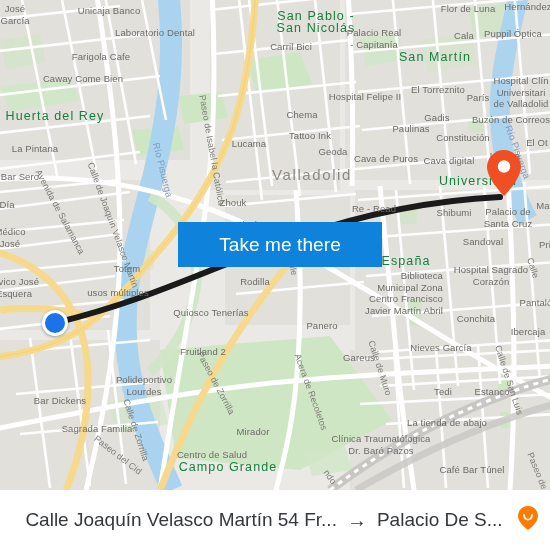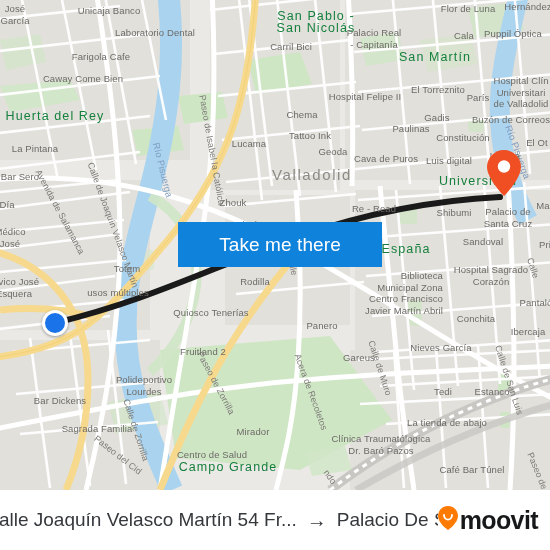--- a/index.html
+++ b/index.html
@@ -283,7 +283,7 @@
         <div class="lbl poi" style="left: 463px; top: 137px;">Constitución</div>
         <div class="lbl poi" style="left: 537px; top: 142px;">El Ot</div>
         <div class="lbl poi" style="left: 386px; top: 158px;">Cava de Puros</div>
-        <div class="lbl poi" style="left: 449px; top: 160px;">Luis digital</div>
+        <div class="lbl poi" style="left: 449px; top: 160px;">Cava digital</div>
         <div class="lbl poi" style="left: 505px; top: 155px;">La otra</div>
         <div class="lbl place" style="left: 312px; top: 174px;">Valladolid</div>
         <div class="lbl place2" style="left: 478px; top: 181px;">Universidad</div>

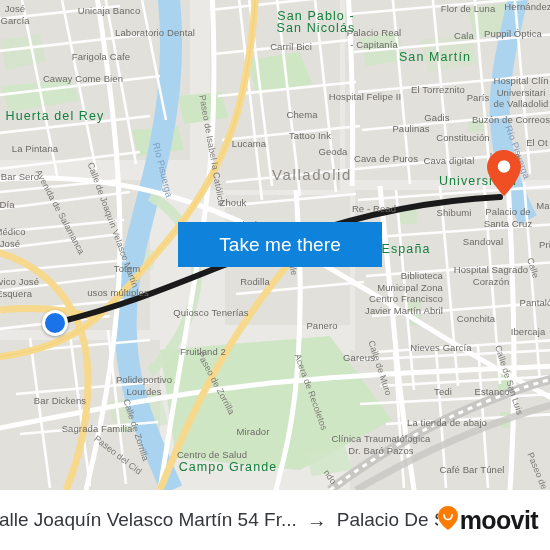--- a/index.html
+++ b/index.html
@@ -297,7 +297,7 @@
         <div class="lbl poi" style="left: 127px; top: 268px;">Totem</div>
         <div class="lbl poi" style="left: 118px; top: 292px;">usos múltiples</div>
         <div class="lbl poi" style="left: 255px; top: 281px;">Rodilla</div>
-        <div class="lbl place2" style="left: 406px; top: 249px;">España</div>
+        <div class="lbl place2" style="left: 406px; top: 261px;">España</div>
         <div class="lbl poi" style="left: 483px; top: 241px;">Sandoval</div>
         <div class="lbl poi" style="left: 545px; top: 244px;">Pri</div>
         <div class="lbl poi two" style="left: 404px; top: 293px; text-align: right;">Biblioteca

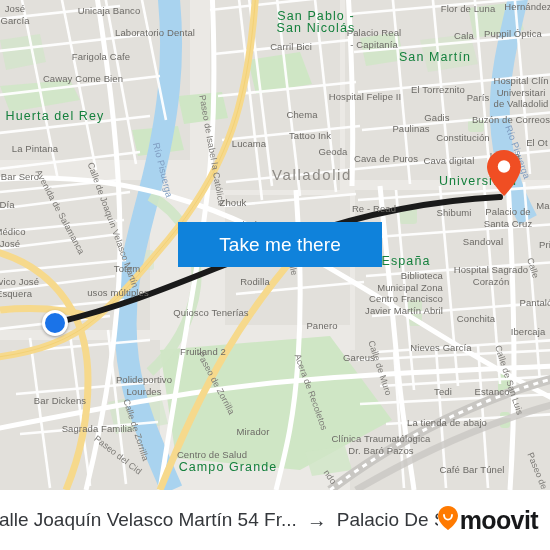--- a/index.html
+++ b/index.html
@@ -353,7 +353,6 @@
           <path d="M6 9 C6 12 8 13.6 10 13.6 C12 13.6 14 12 14 9" stroke="#ffffff" stroke-width="1.9" fill="none" stroke-linecap="round"></path>
         </svg>
       </span>
-      <span class="word">moovit</span>
     </div>
   </div>
 </div>

